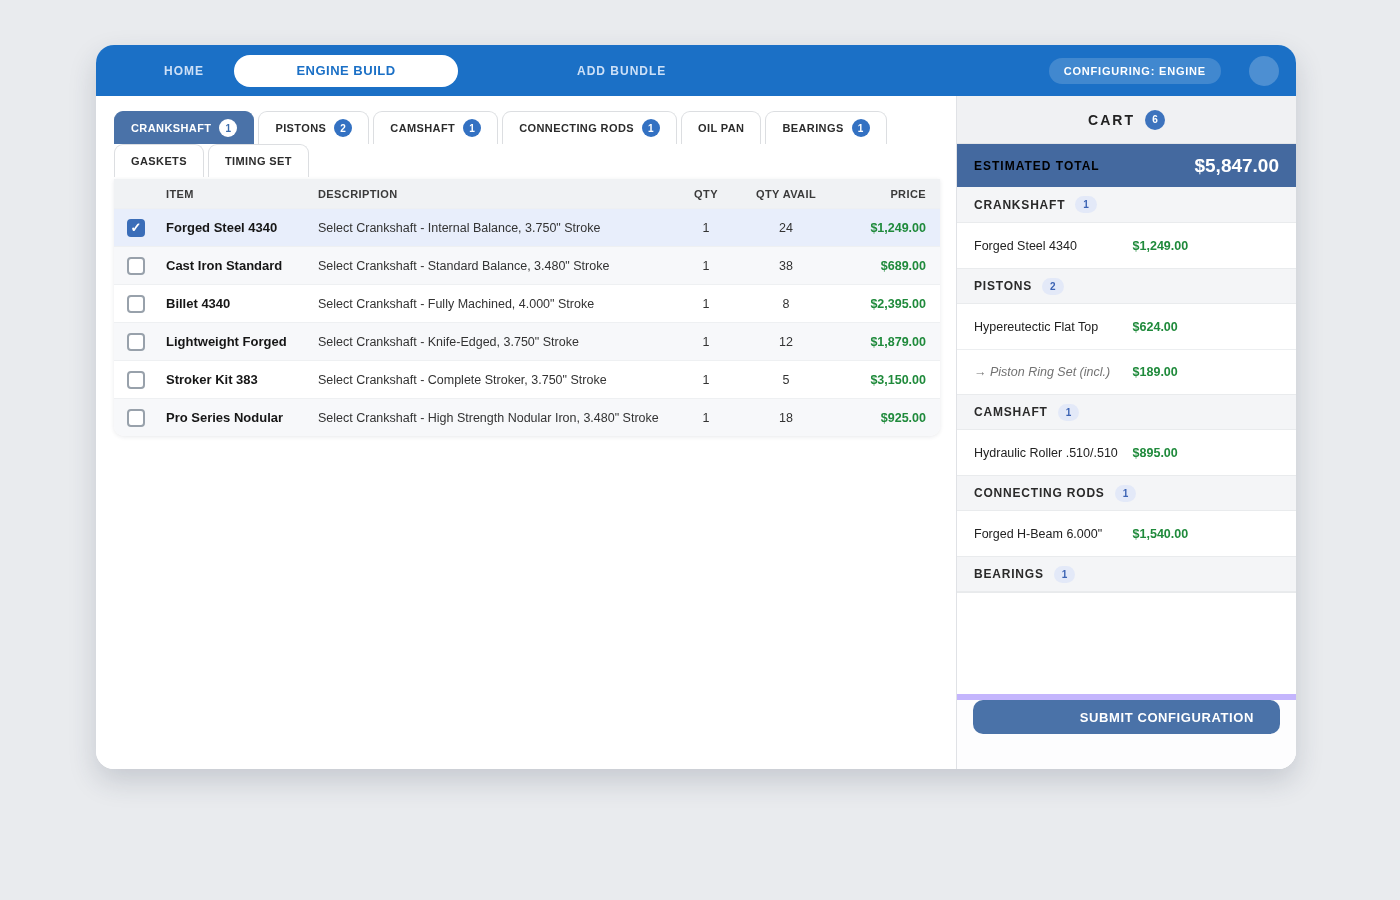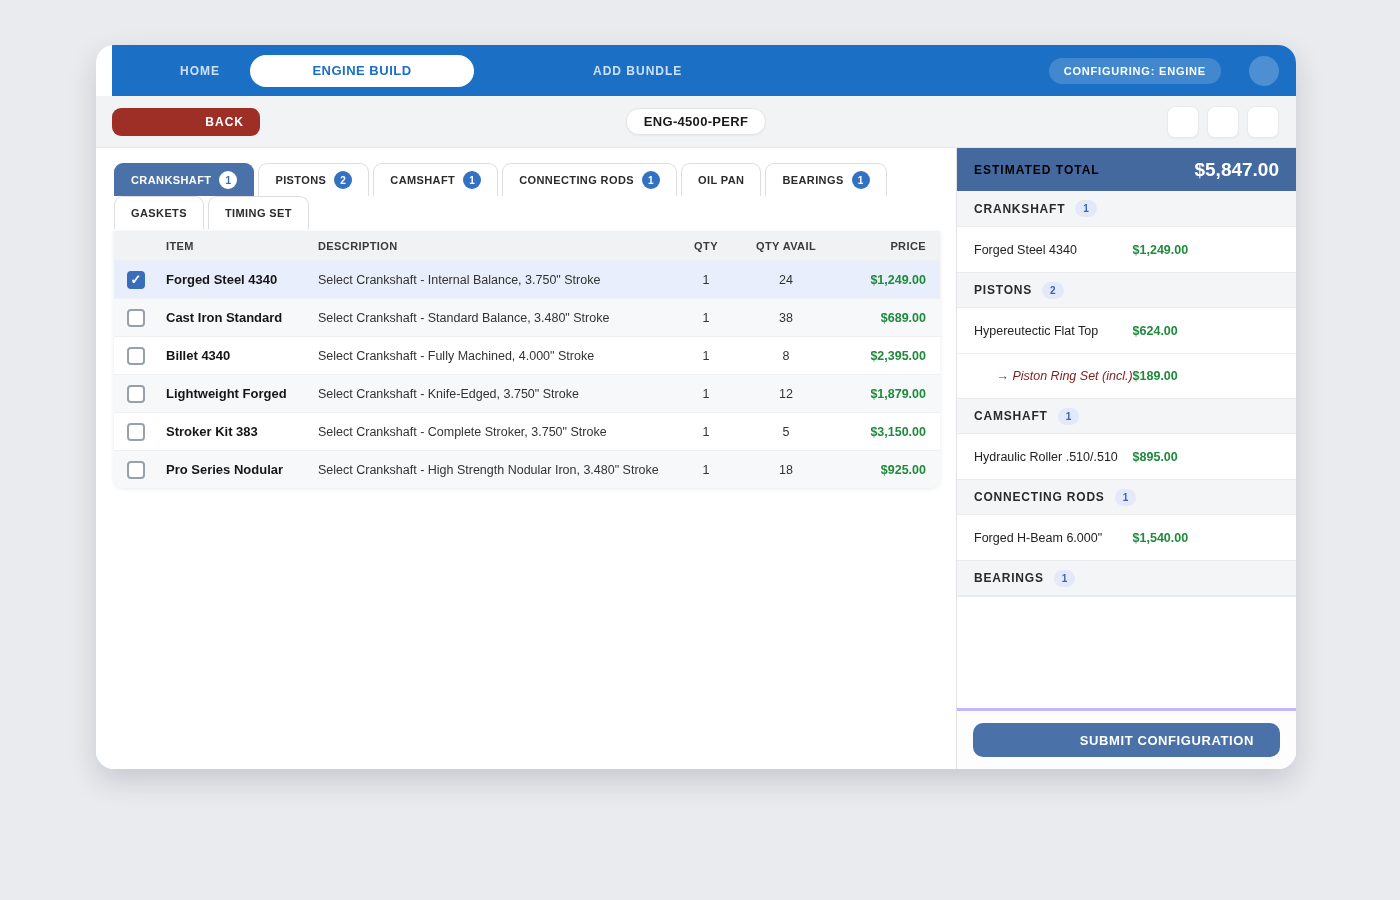--- a/index.html
+++ b/index.html
@@ -21,7 +21,7 @@
   }
 
   
-  .topbar { height: 51px; flex: none; background: #1b70c6; display: flex; align-items: center; margin-left: 16px; }
+  .topbar { height: 51px; flex: none; background: #1b70c6; display: flex; align-items: center; }
   .nav-left { display: flex; align-items: center; }
   .nav-link { color: #cde0f7; font-weight: bold; font-size: 12px; letter-spacing: 1px; cursor: pointer; background: none; border: none; font-family: inherit; }
   .nav-home { margin-left: 62px; }

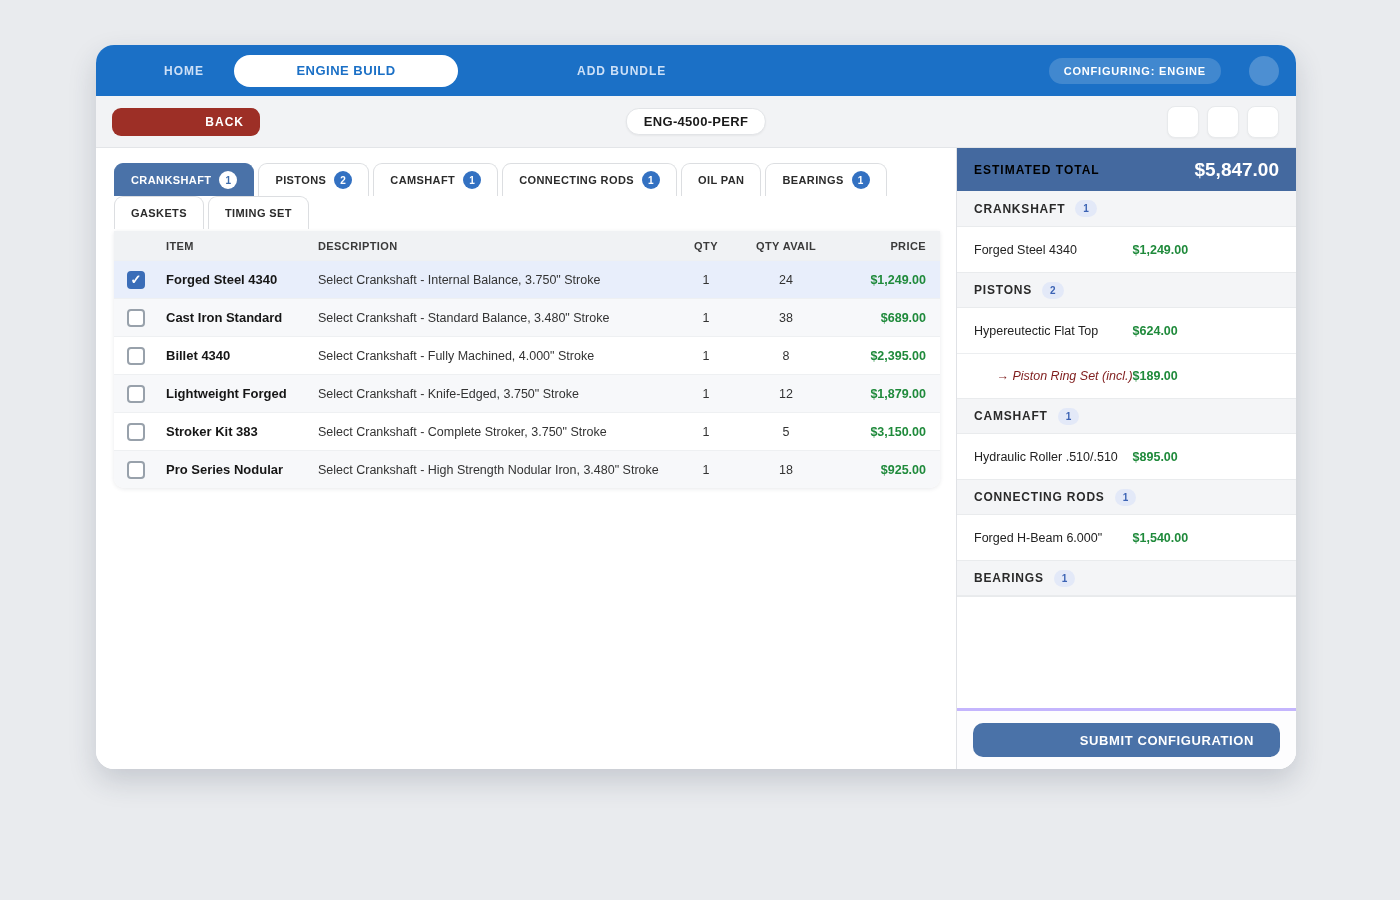--- a/index.html
+++ b/index.html
@@ -171,15 +171,6 @@
     </div>
   </header>
 
-  <div class="subbar">
-    <button class="back-btn">BACK</button>
-    <span class="code-pill">ENG-4500-PERF</span>
-    <div class="square-group">
-      <button class="square-btn"></button>
-      <button class="square-btn"></button>
-      <button class="square-btn"></button>
-    </div>
-  </div>
 
   <div class="content">
 

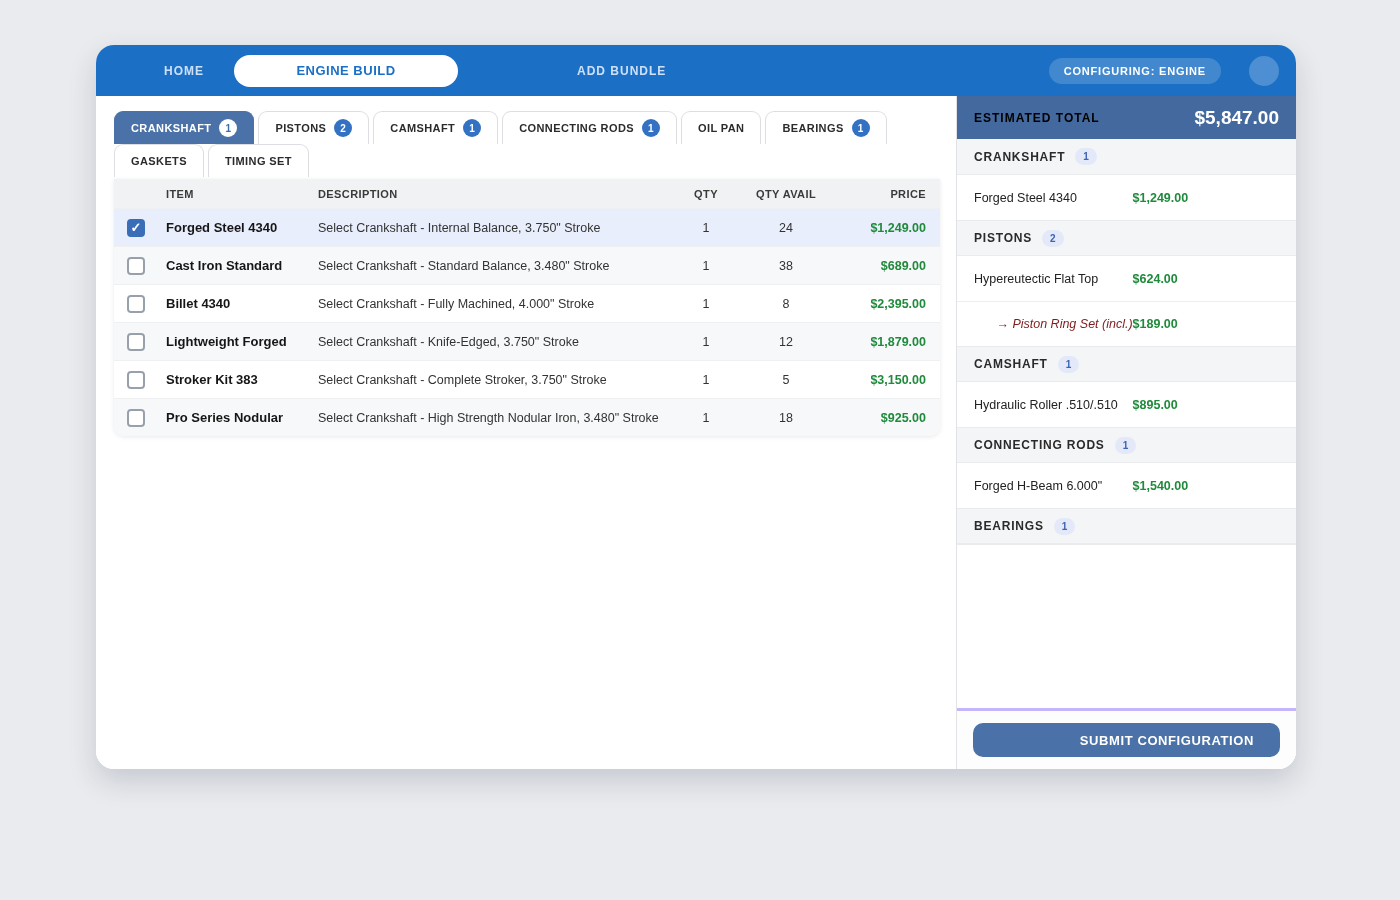--- a/index.html
+++ b/index.html
@@ -295,6 +295,10 @@
 
     <aside class="cart">
 
+      <div class="cart-header">
+        <span class="cart-title">CART</span>
+        <span class="cart-badge">6</span>
+      </div>
 
       <div class="total-bar">
         <span class="total-label">ESTIMATED TOTAL</span>

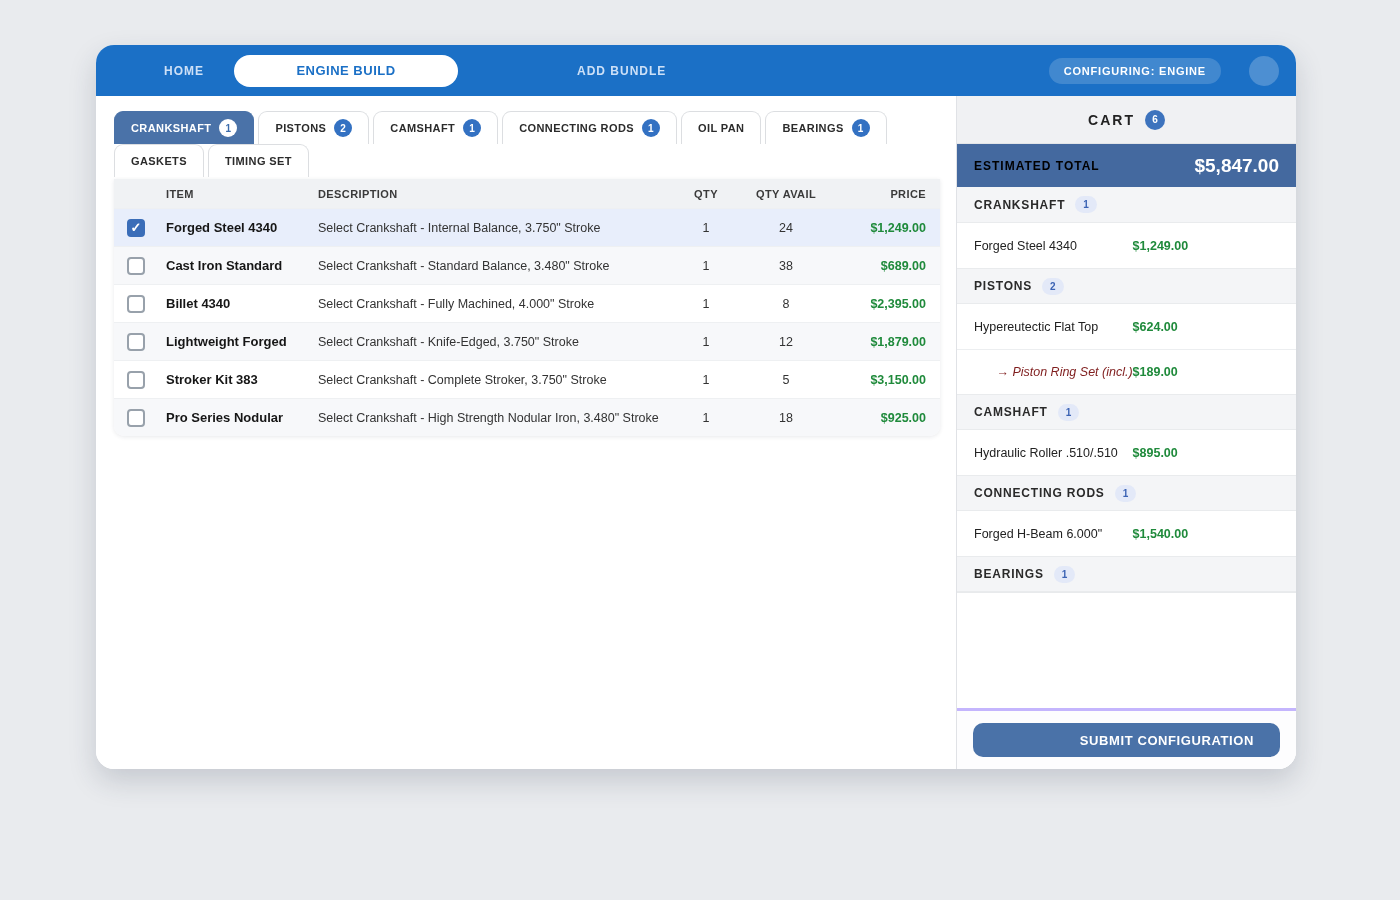--- a/index.html
+++ b/index.html
@@ -141,7 +141,7 @@
   .cart-item { height: 45px; display: flex; align-items: center; padding: 0 17px; }
   .cart-item.sub { border-top: 1px solid #eceef0; }
   .ci-name { width: 52%; font-size: 12.5px; color: #222; }
-  .cart-item.sub .ci-name { color: #7f1d1d; font-style: italic; text-align: right; }
+  .cart-item.sub .ci-name { color: #737373; font-style: italic; }
   .ci-price { font-weight: bold; color: #1f8a3b; font-size: 12.5px; }
   .cart-footer {
     flex: none; height: 61px; background: #fdfdfe;

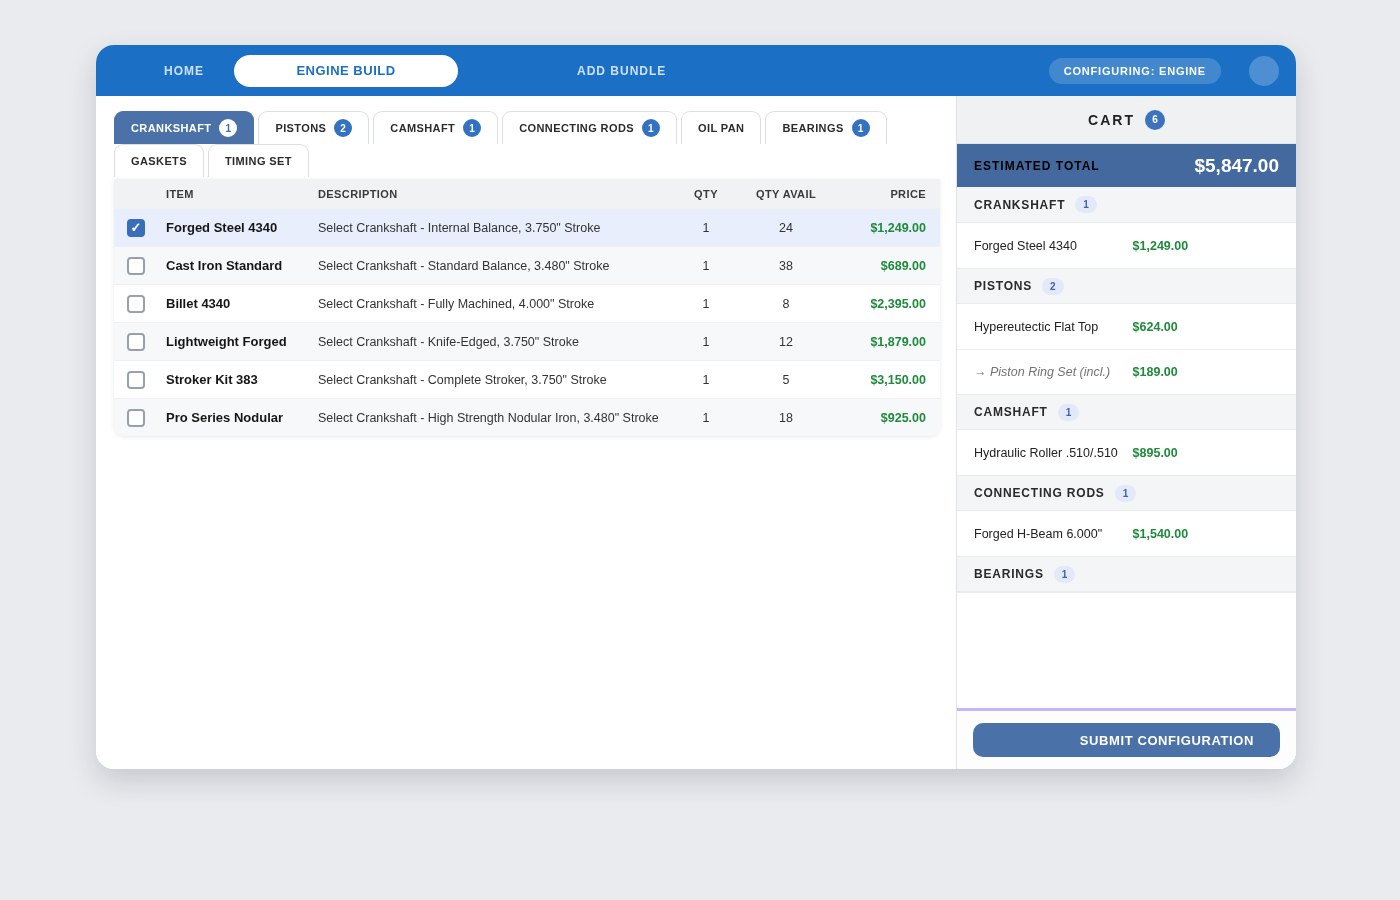--- a/index.html
+++ b/index.html
@@ -144,9 +144,9 @@
   .cart-item.sub .ci-name { color: #737373; font-style: italic; }
   .ci-price { font-weight: bold; color: #1f8a3b; font-size: 12.5px; }
   .cart-footer {
-    flex: none; height: 61px; background: #fdfdfe;
-    border-top: 3px solid #c4b5fd;
-    display: flex; align-items: center; padding: 0 16px;
+    flex: none; height: 75px; background: #fdfdfe;
+    border-top: 6px solid #c4b5fd;
+    display: flex; align-items: flex-start; padding: 0 16px;
   }
   .submit-btn {
     width: 100%; height: 34px; background: #4a72a8; border: none; border-radius: 10px;

